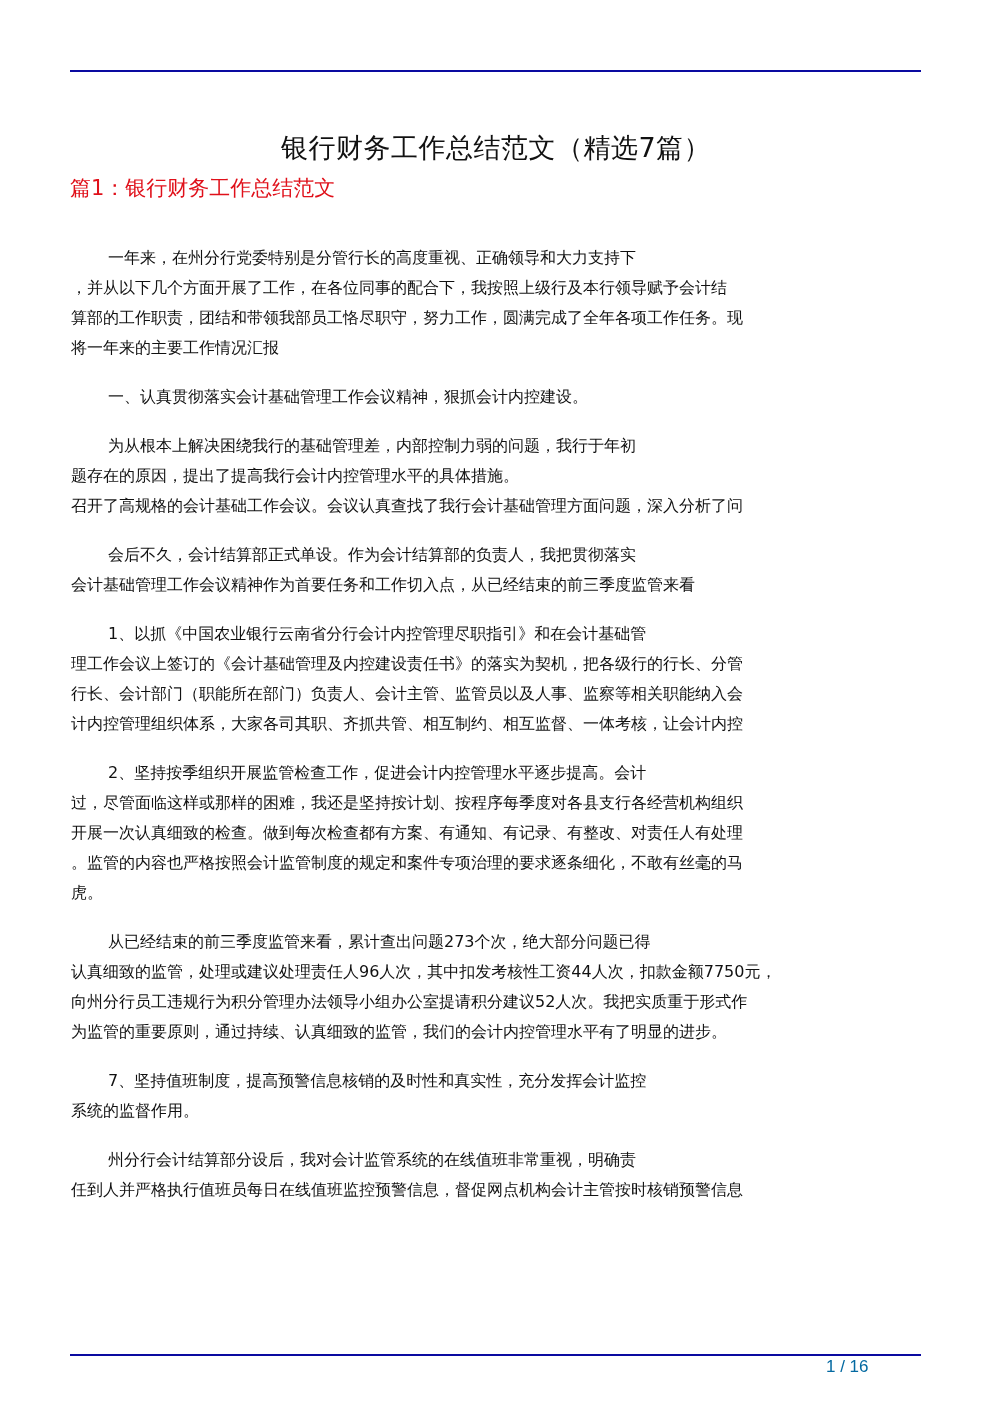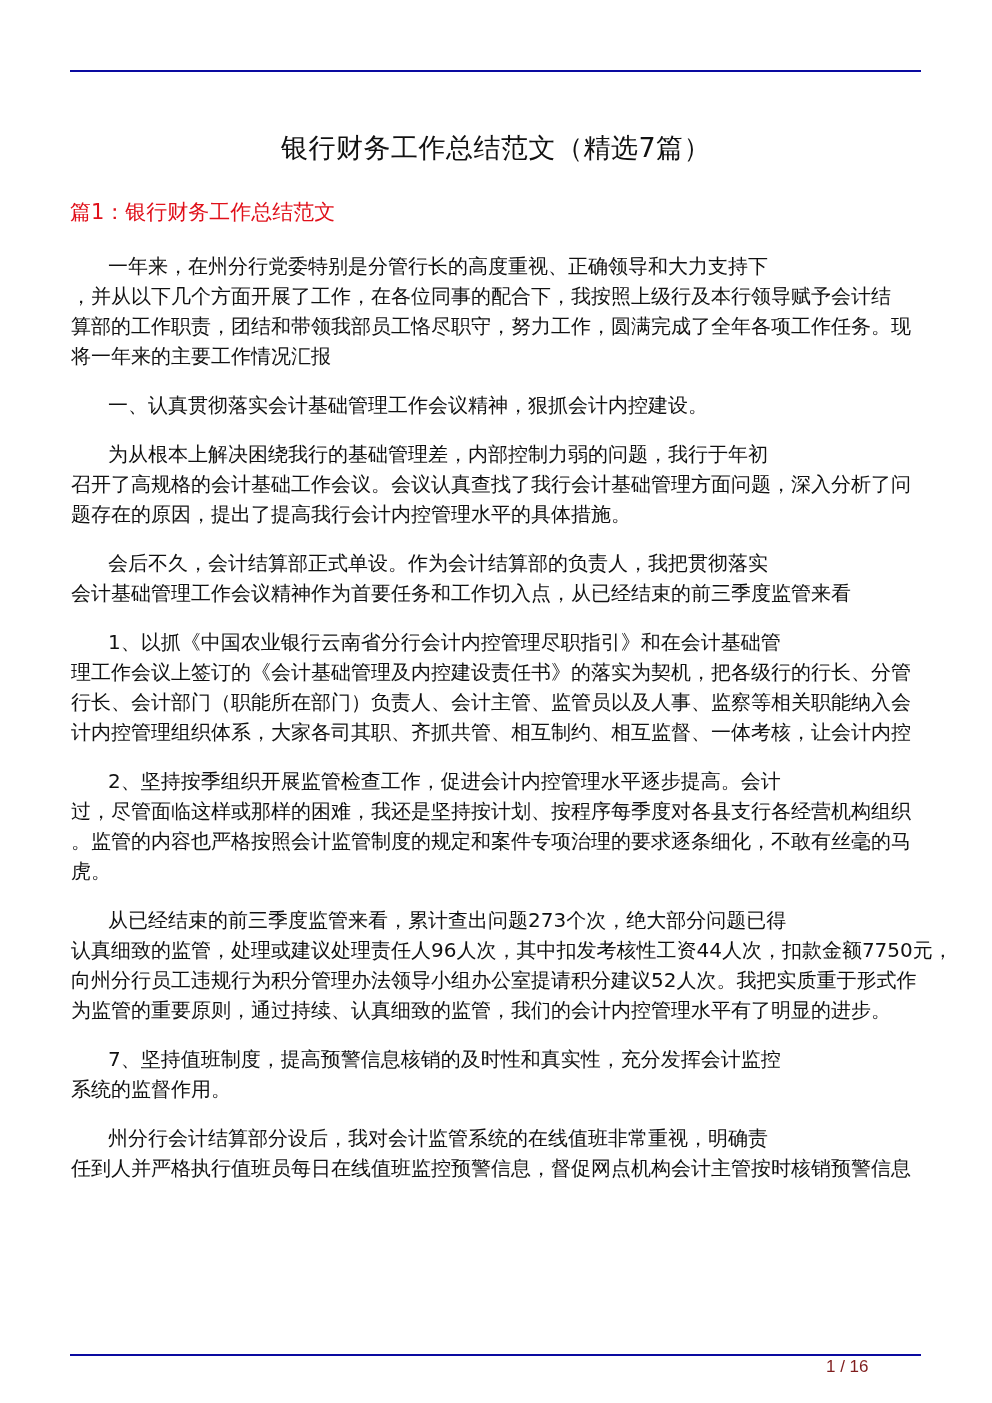--- a/index.html
+++ b/index.html
@@ -10,7 +10,7 @@
   .rule.bottom { top: 1354px; }
   .title { position: absolute; top: 130px; left: 0; width: 992px; text-align: center;
            font-size: 27px; letter-spacing: 0.5px; color: #111; }
-  .section-title { position: absolute; top: 198px; left: 70px; font-size: 21px; color: #e0101a; }
+  .section-title { position: absolute; top: 174px; left: 70px; font-size: 21px; color: #e0101a; }
   .content { position: absolute; top: 243px; left: 71px; width: 846px; }
   .para { font-size: 20px; line-height: 30px; margin: 8px 0 19px 0; text-align: justify; }
   .para .l { display: block; white-space: nowrap; }

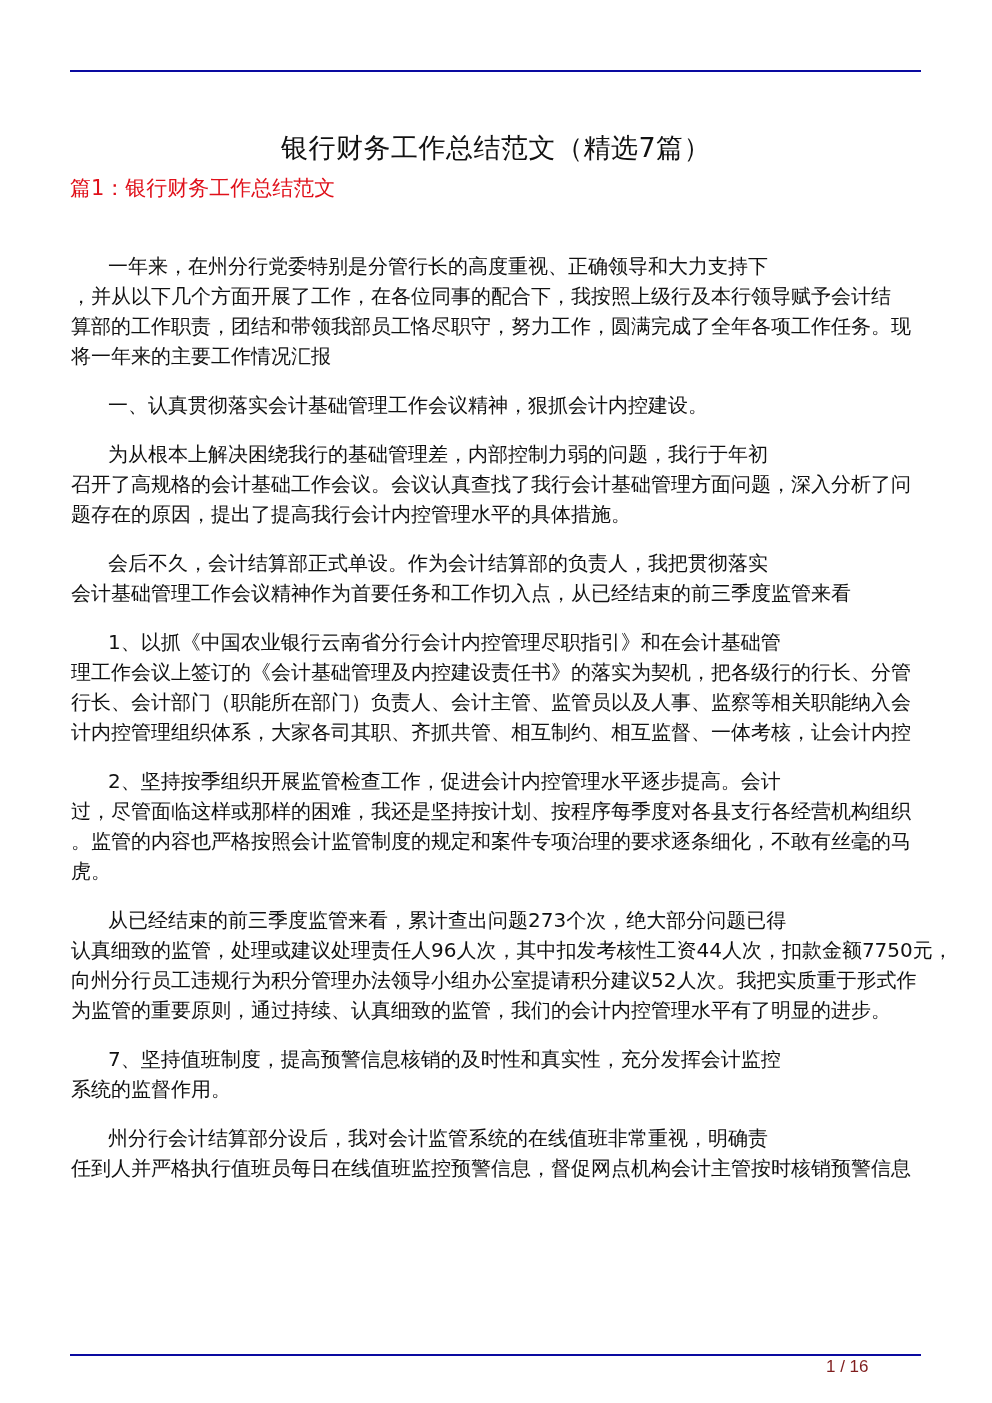--- a/index.html
+++ b/index.html
@@ -12,7 +12,7 @@
            font-size: 27px; letter-spacing: 0.5px; color: #111; }
   .section-title { position: absolute; top: 174px; left: 70px; font-size: 21px; color: #e0101a; }
   .content { position: absolute; top: 243px; left: 71px; width: 846px; }
-  .para { font-size: 20px; line-height: 30px; margin: 8px 0 19px 0; text-align: justify; }
+  .para { font-size: 16px; line-height: 30px; margin: 0 0 19px 0; text-align: justify; }
   .para .l { display: block; white-space: nowrap; }
   .para .l.first { padding-left: 37px; }
   .page-num { position: absolute; top: 1357px; left: 826px; font-size: 17px; color: #7f1d1d;

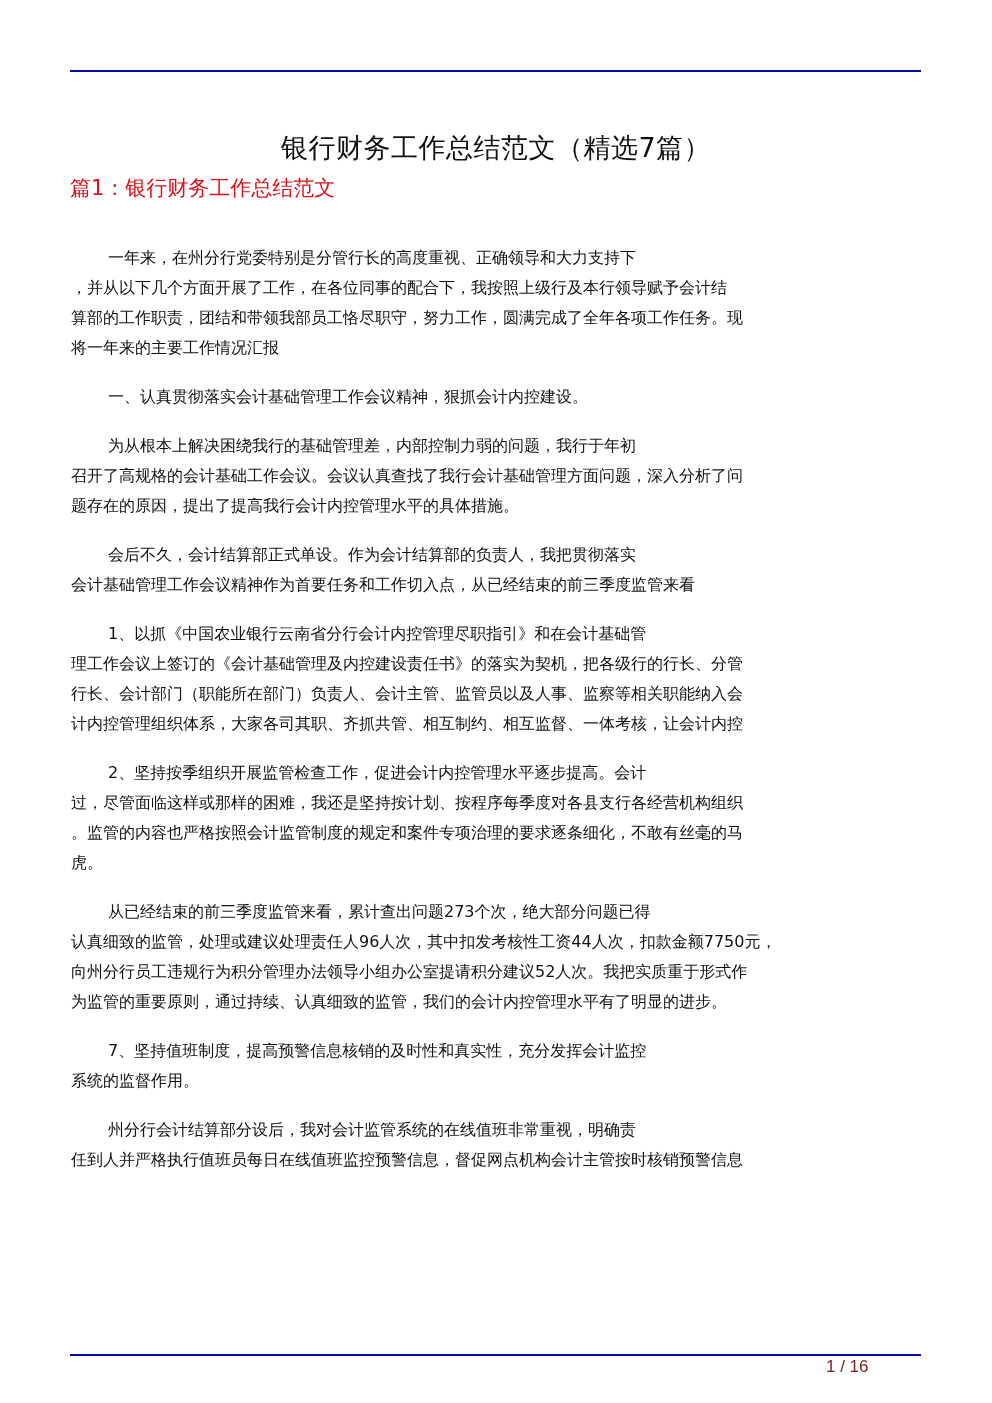--- a/index.html
+++ b/index.html
@@ -39,8 +39,8 @@
   </p>
   <p class="para">
     <span class="l first">为从根本上解决困绕我行的基础管理差，内部控制力弱的问题，我行于年初</span>
+    <span class="l">题存在的原因，提出了提高我行会计内控管理水平的具体措施。</span>
     <span class="l">召开了高规格的会计基础工作会议。会议认真查找了我行会计基础管理方面问题，深入分析了问</span>
-    <span class="l">题存在的原因，提出了提高我行会计内控管理水平的具体措施。</span>
   </p>
   <p class="para">
     <span class="l first">会后不久，会计结算部正式单设。作为会计结算部的负责人，我把贯彻落实</span>

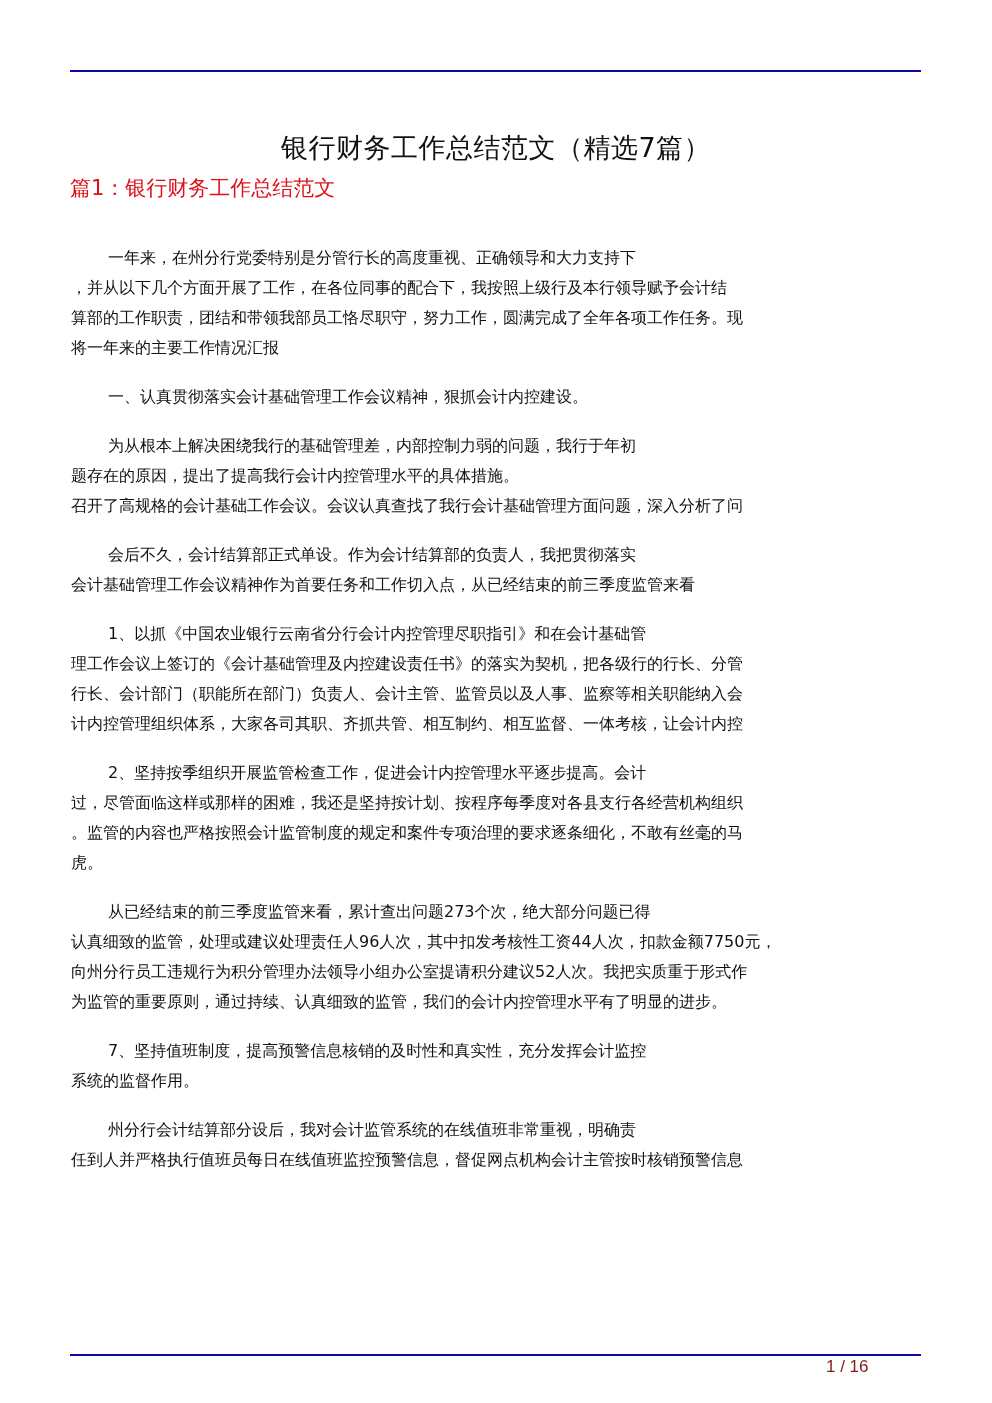--- a/index.html
+++ b/index.html
@@ -55,6 +55,7 @@
   <p class="para">
     <span class="l first">2、坚持按季组织开展监管检查工作，促进会计内控管理水平逐步提高。会计</span>
     <span class="l">过，尽管面临这样或那样的困难，我还是坚持按计划、按程序每季度对各县支行各经营机构组织</span>
+    <span class="l">开展一次认真细致的检查。做到每次检查都有方案、有通知、有记录、有整改、对责任人有处理</span>
     <span class="l">。监管的内容也严格按照会计监管制度的规定和案件专项治理的要求逐条细化，不敢有丝毫的马</span>
     <span class="l">虎。</span>
   </p>

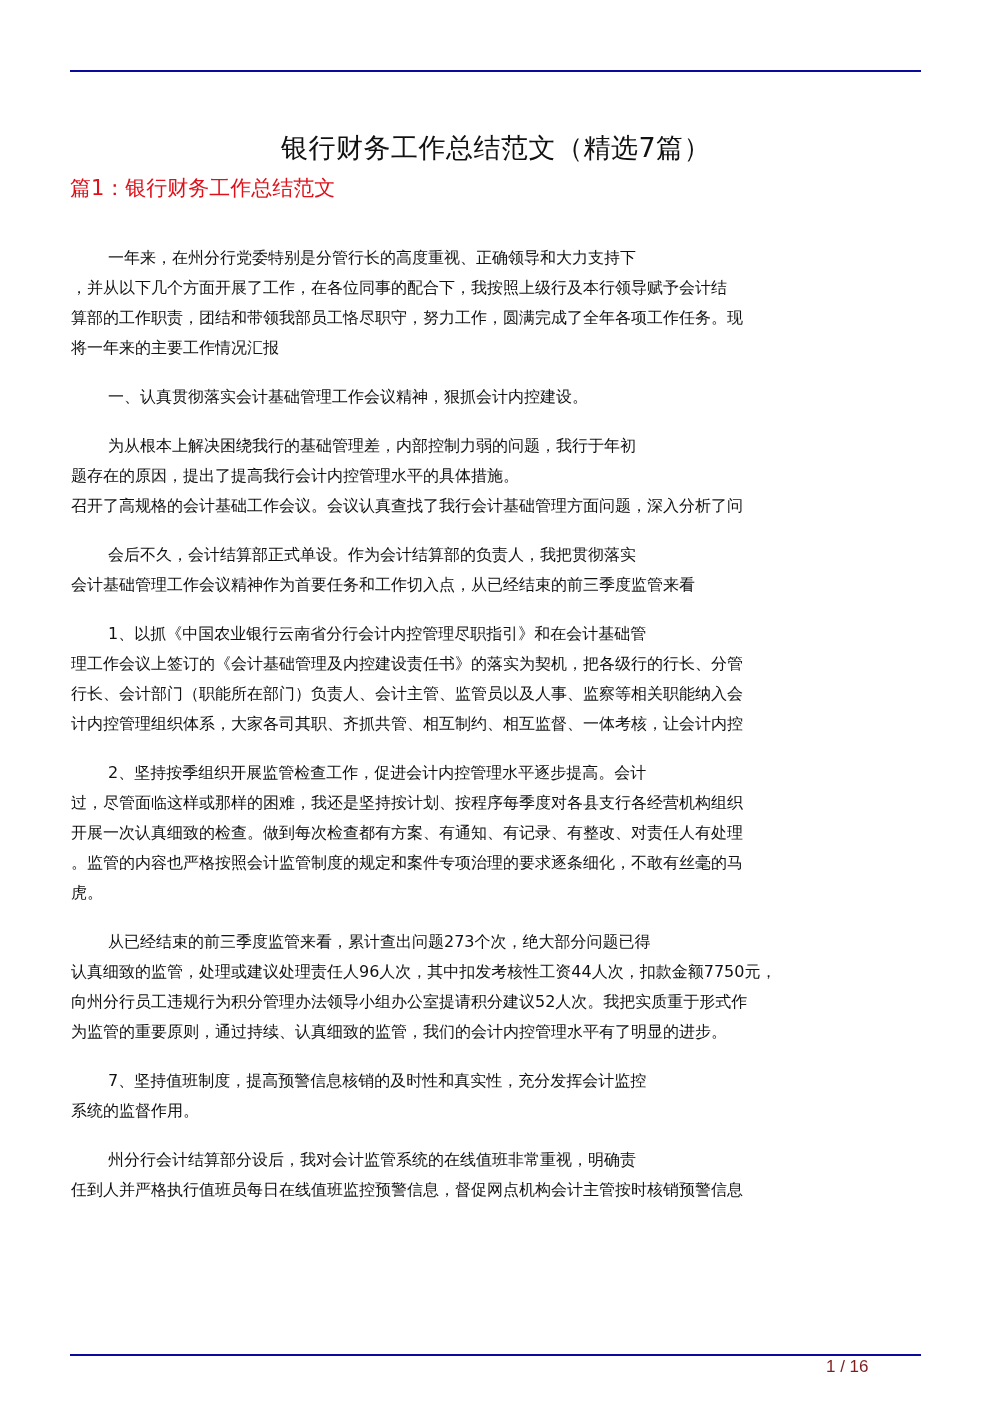--- a/index.html
+++ b/index.html
@@ -15,7 +15,7 @@
   .para { font-size: 16px; line-height: 30px; margin: 0 0 19px 0; text-align: justify; }
   .para .l { display: block; white-space: nowrap; }
   .para .l.first { padding-left: 37px; }
-  .page-num { position: absolute; top: 1357px; left: 826px; font-size: 17px; color: #7f1d1d;
+  .page-num { position: absolute; top: 1357px; left: 826px; font-size: 17px; color: #0369a1;
               font-family: "Liberation Sans", sans-serif; }
 </style>
 </head>

